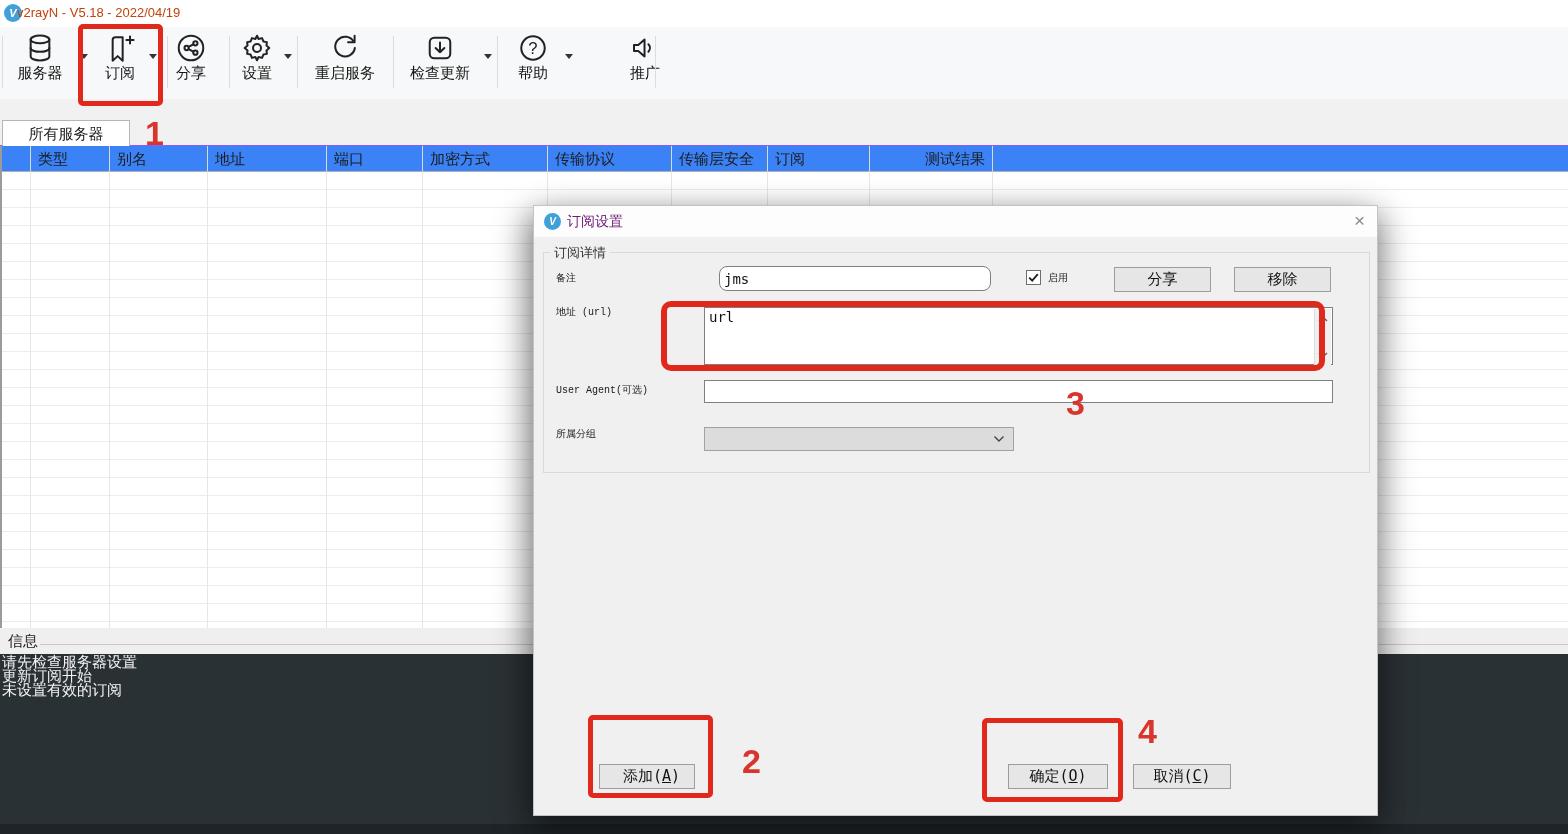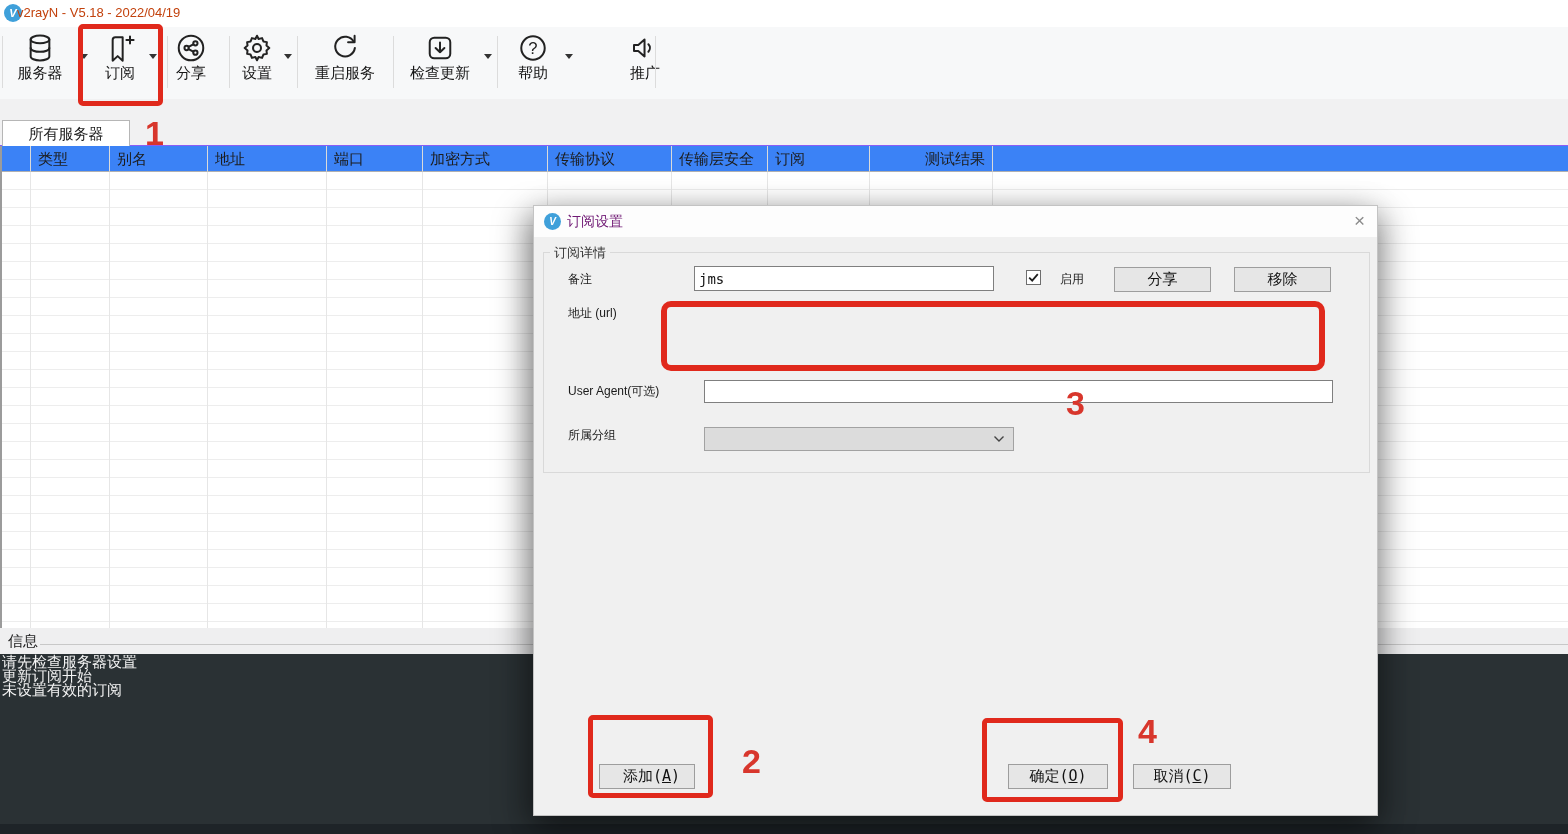--- a/index.html
+++ b/index.html
@@ -52,7 +52,7 @@
   .dlg-close{right:12px;top:5px;font-size:19px;color:#8c8c8c;line-height:20px;cursor:default;}
   .groupbox{left:9px;top:46px;width:827px;height:221px;border:1px solid #d9d9d9;box-sizing:border-box;}
   .gb-label{left:16px;top:38px;background:#f0f0f0;padding:0 4px;font-size:13px;color:#333;}
-  .flabel{font-family:Liberation Sans, sans-serif;font-size:12px;color:#1a1a1a;white-space:nowrap;margin-left:12px;}
+  .flabel{font-family:Liberation Mono, monospace;font-size:10px;color:#1a1a1a;white-space:nowrap;}
   .tbox{background:#fff;border:1px solid #7f7f7f;box-sizing:border-box;font-family:"DejaVu Sans Mono",monospace;
         font-size:14px;color:#111;padding:2px 4px;outline:none;}
   textarea.tbox{resize:none;padding:1px 4px;line-height:16px;}

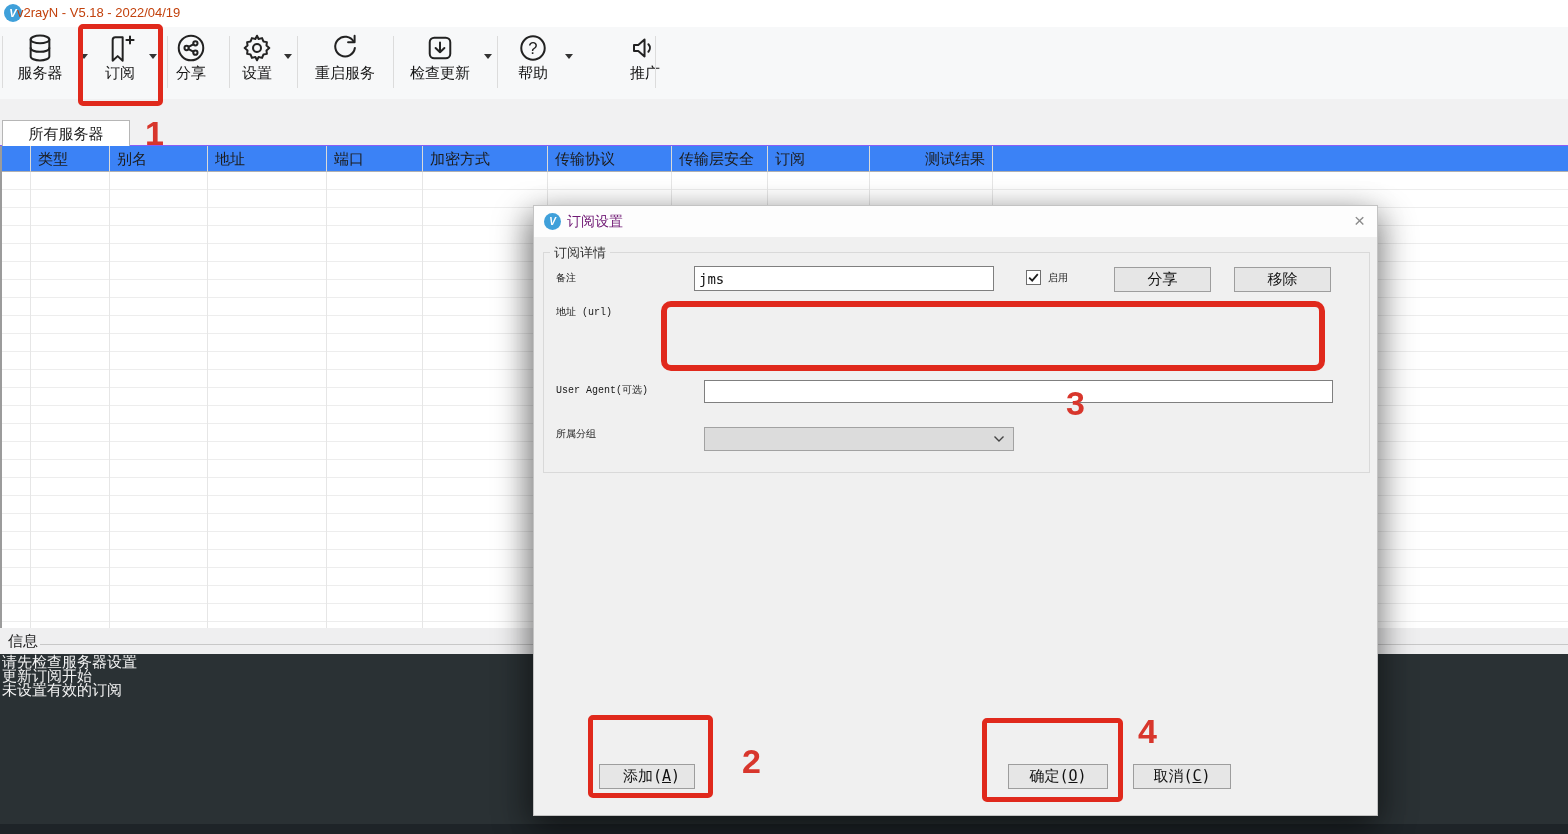--- a/index.html
+++ b/index.html
@@ -199,7 +199,7 @@
     <div class="abs gb-label">订阅详情</div>
 
     <div class="abs flabel" style="left:22px;top:65px;">备注</div>
-    <input class="abs tbox" style="left: 160px; top: 60px; width: 300px; height: 25px;" value="jms">
+    <input class="abs tbox" style="left: 185px; top: 60px; width: 272px; height: 25px; border-radius: 8px;" value="jms">
     <div class="abs checkbox" style="left:492px;top:64px;">
       <svg viewBox="0 0 13 13" fill="none" stroke="#1f1f1f" stroke-width="1.8">
           <polyline points="2.2,6.6 5.2,9.6 10.8,3.2"></polyline>

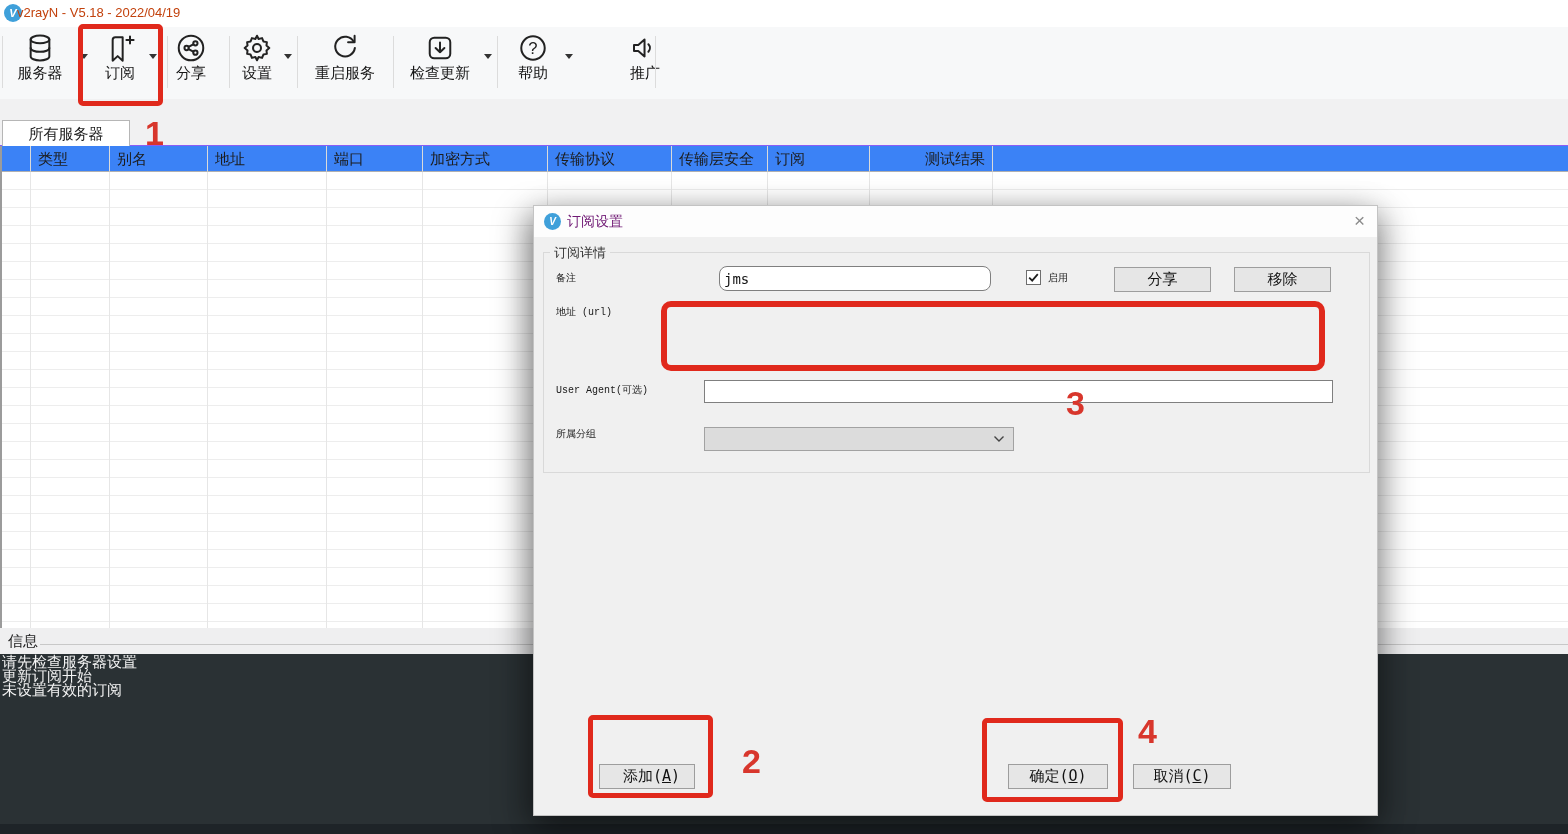--- a/index.html
+++ b/index.html
@@ -210,6 +210,17 @@
     <div class="abs wbtn" style="left:700px;top:61px;width:97px;height:25px;line-height:23px;">移除</div>
 
     <div class="abs flabel" style="left:22px;top:99px;">地址 (url)</div>
+    <div class="abs" style="left:170px;top:101px;width:629px;height:58px;background:#fff;border:1px solid #7f7f7f;box-sizing:border-box;">
+      <textarea class="tbox" style="position: absolute; left: 0px; top: 0px; width: 611px; height: 56px; border: none;">url</textarea>
+      <div class="ta-scroll">
+        <svg style="top:6px;" viewBox="0 0 10 8" fill="none" stroke="#5a5a5a" stroke-width="1.4">
+            <polyline points="1,6 5,2 9,6"></polyline>
+          </svg>
+        <svg style="bottom:6px;" viewBox="0 0 10 8" fill="none" stroke="#5a5a5a" stroke-width="1.4">
+            <polyline points="1,2 5,6 9,2"></polyline>
+          </svg>
+      </div>
+    </div>
 
     <div class="abs flabel" style="left:22px;top:177px;">User Agent(可选)</div>
     <input class="abs tbox" style="left: 170px; top: 174px; width: 629px; height: 23px;" value="">

